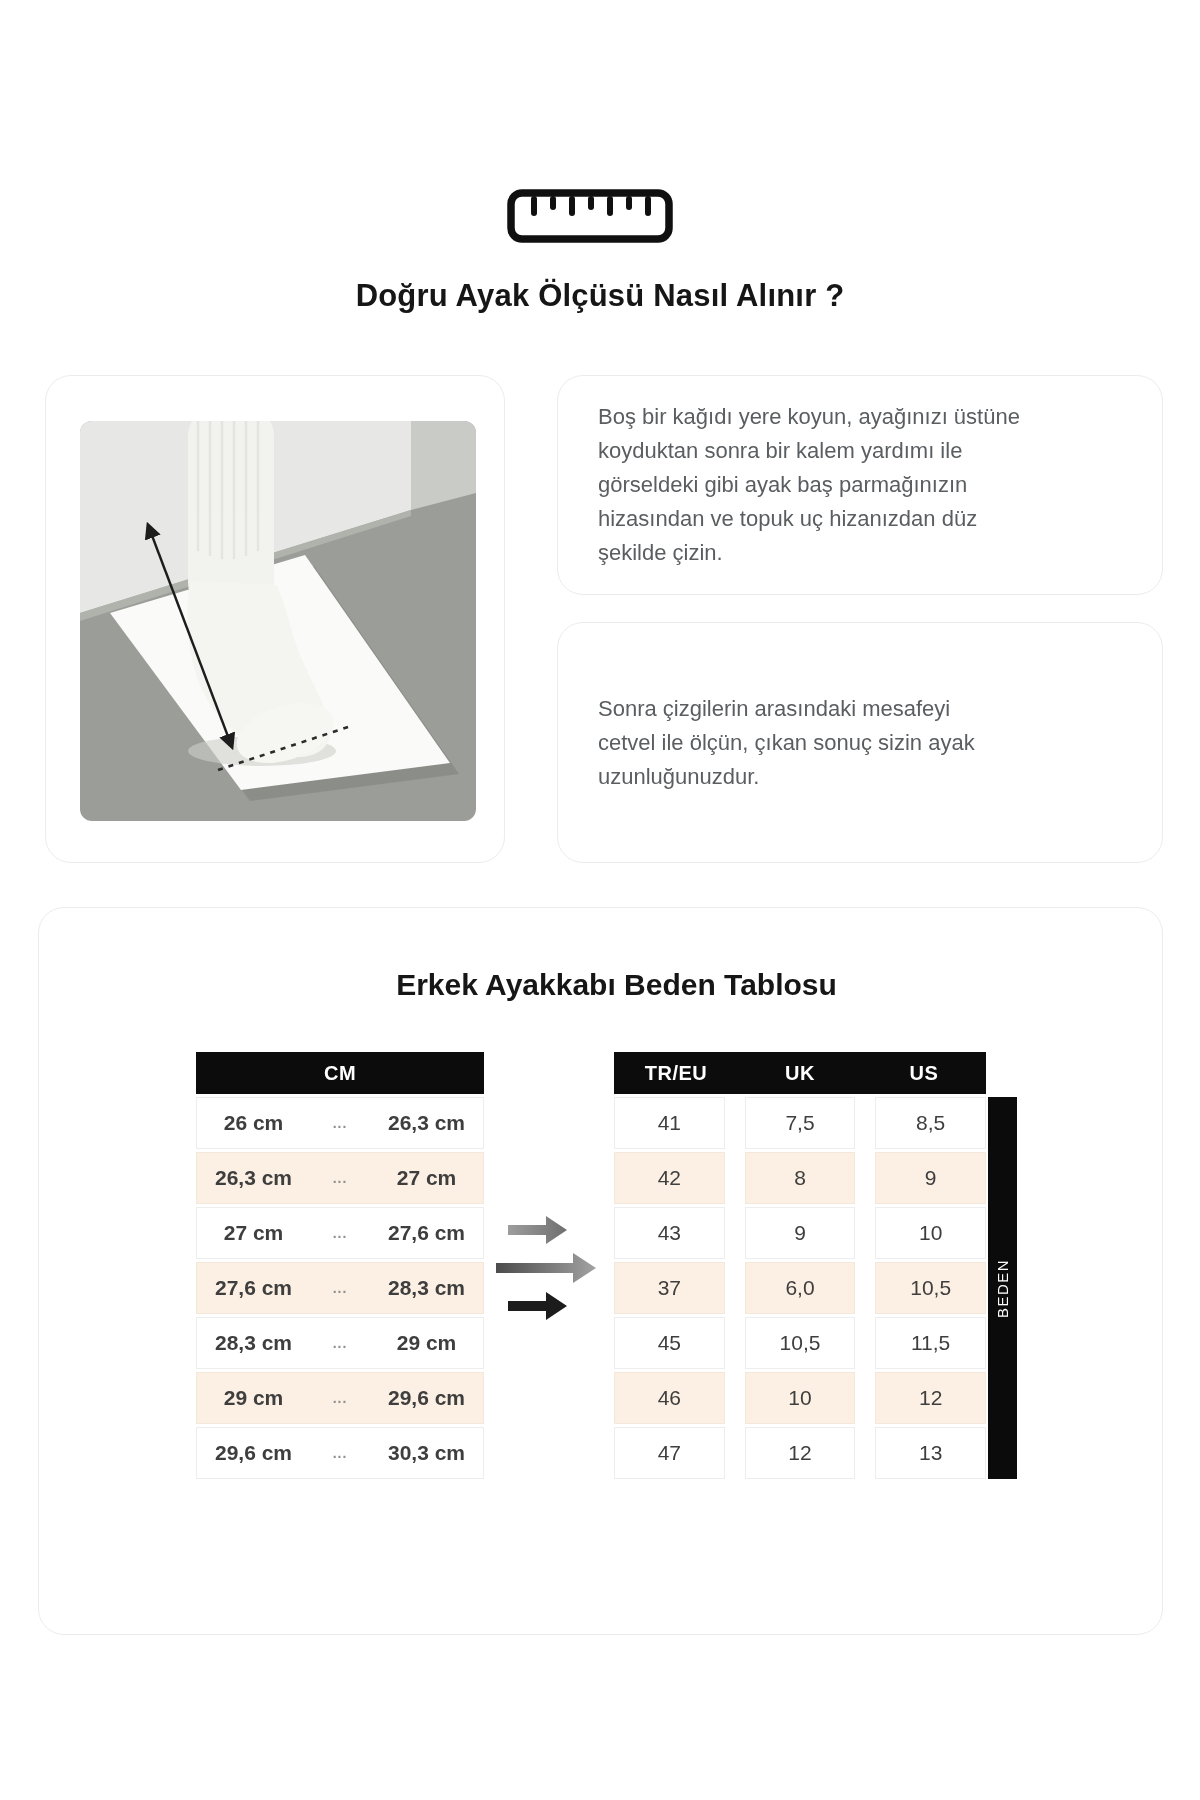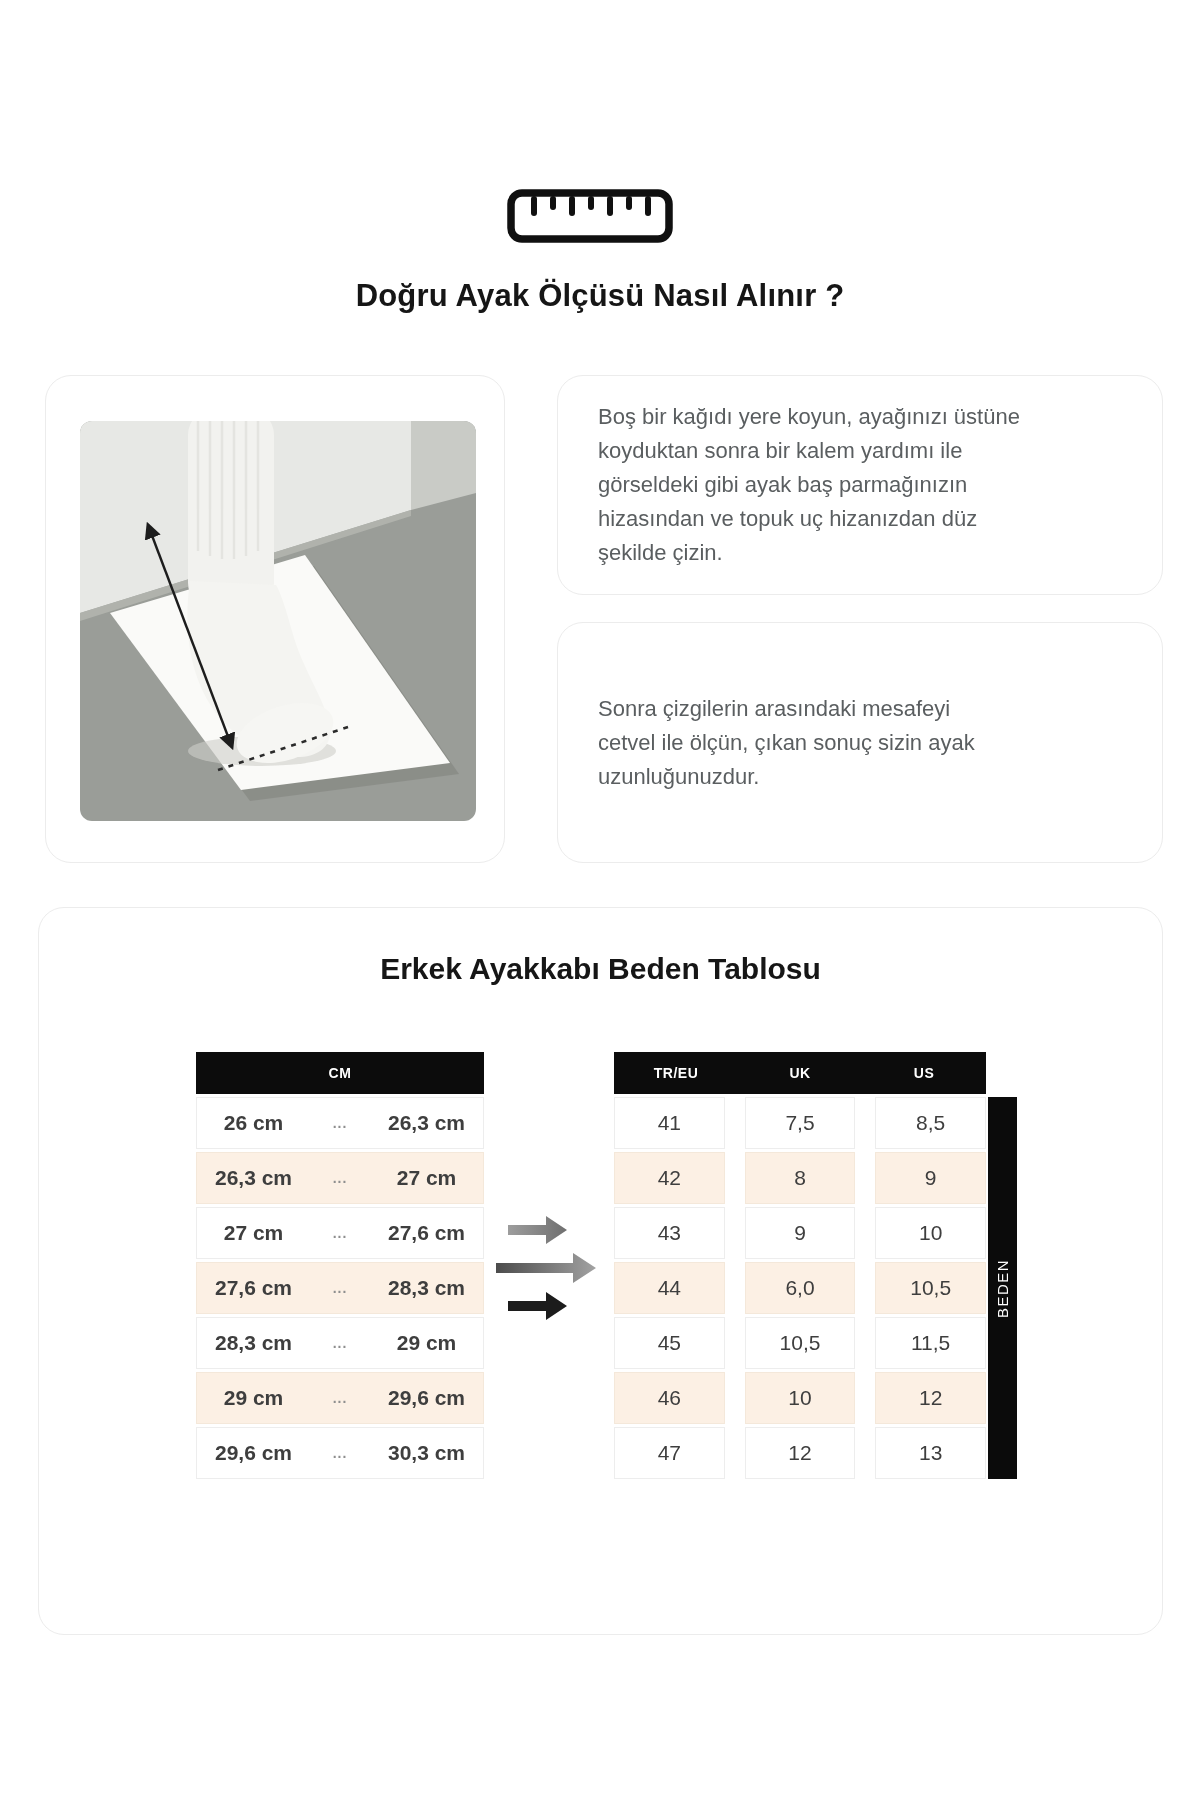--- a/index.html
+++ b/index.html
@@ -43,7 +43,7 @@
     border:1px solid #ececec;border-radius:26px;background:#fff;box-sizing:border-box;
   }
   .section-title{
-    position:absolute;left:0;top:44px;width:100%;margin:0;text-align:center;
+    position:absolute;left:0;top:44px;width:100%;margin:16px;text-align:center;
     font-size:30px;font-weight:700;color:#161616;
   }
 

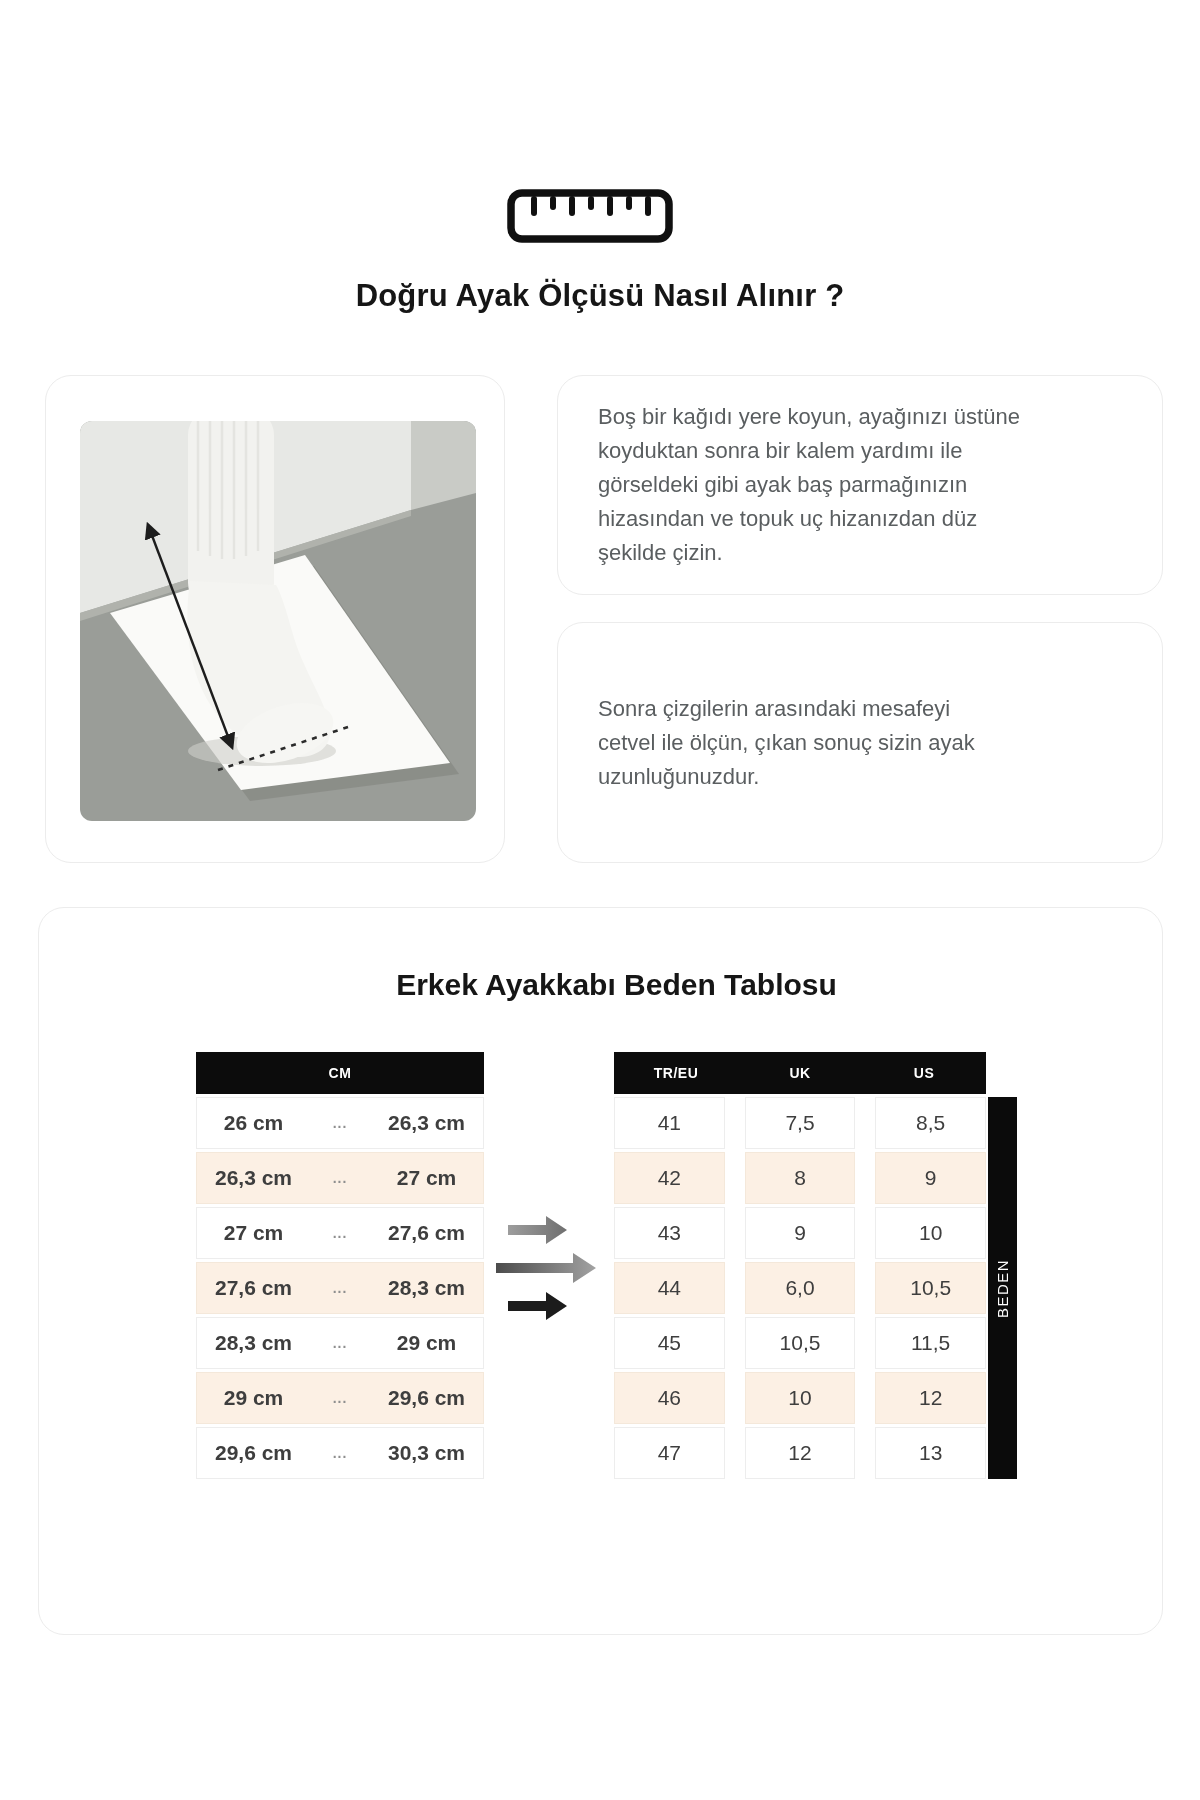--- a/index.html
+++ b/index.html
@@ -50,7 +50,7 @@
   .tbl-header{
     height:42px;background:#0c0c0c;color:#ffffff;
     display:flex;align-items:center;justify-content:center;
-    font-size:14px;font-weight:600;letter-spacing:.5px;margin-bottom:3px;
+    font-size:20px;font-weight:600;letter-spacing:.5px;margin-bottom:3px;
   }
 
   

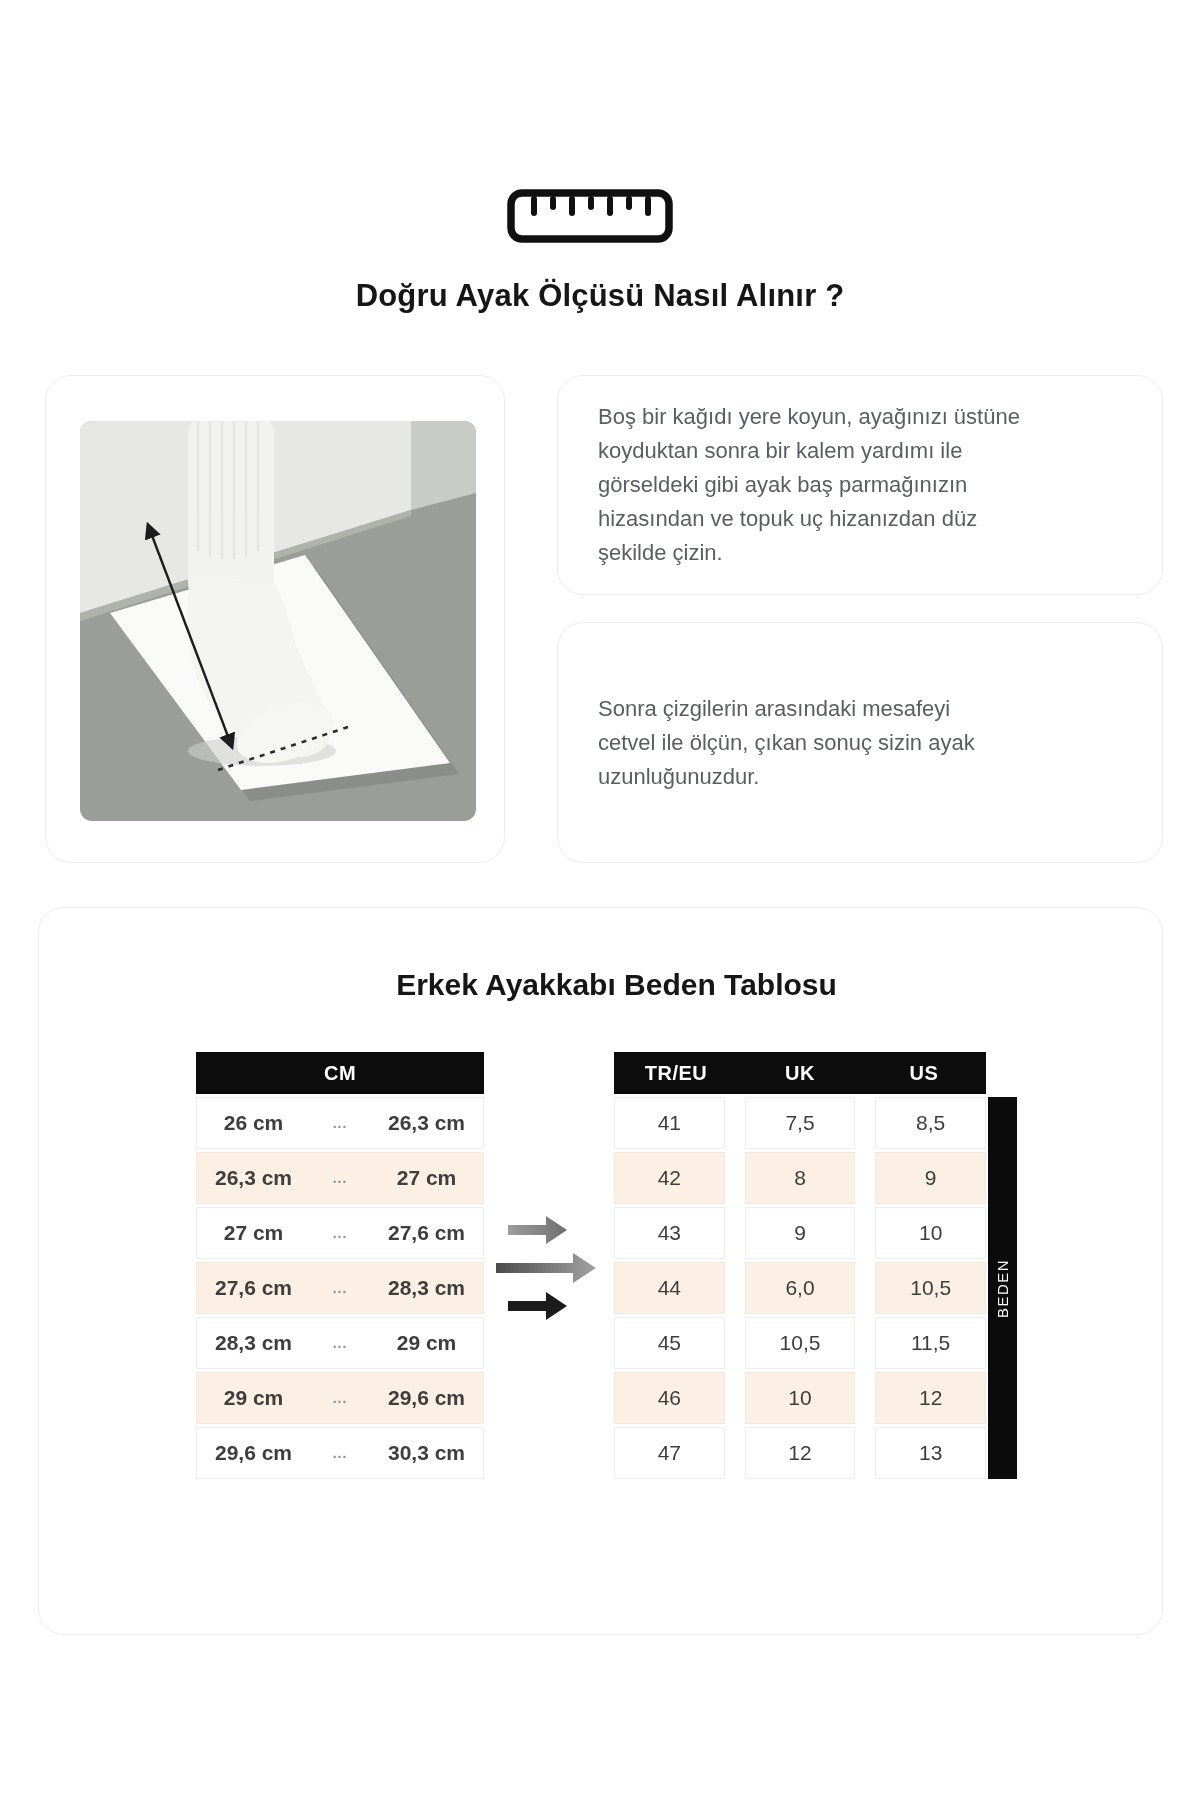--- a/index.html
+++ b/index.html
@@ -246,7 +246,7 @@
     <div class="sz-cell">10</div>
   </div>
           <div class="sz-row">
-    <div class="sz-cell">44</div>
+    <div class="sz-cell">37</div>
     <div class="sz-cell">6,0</div>
     <div class="sz-cell">10,5</div>
   </div>

